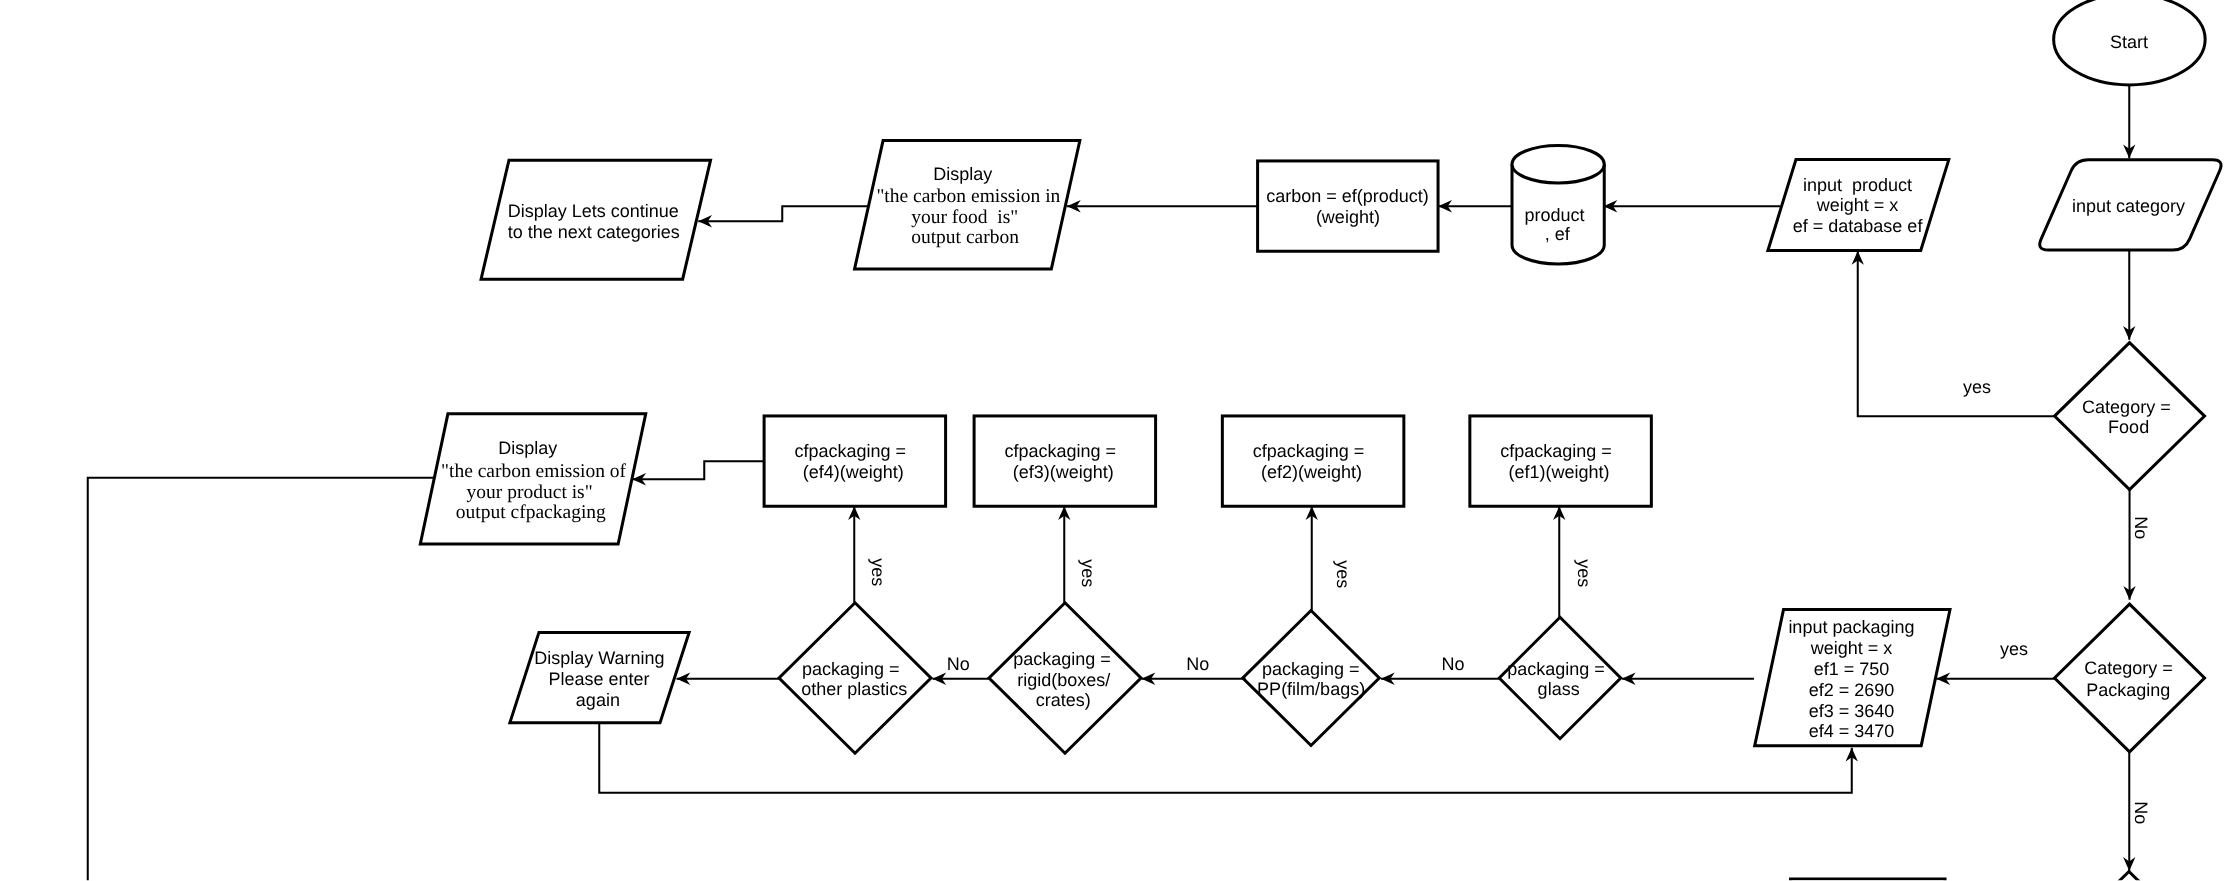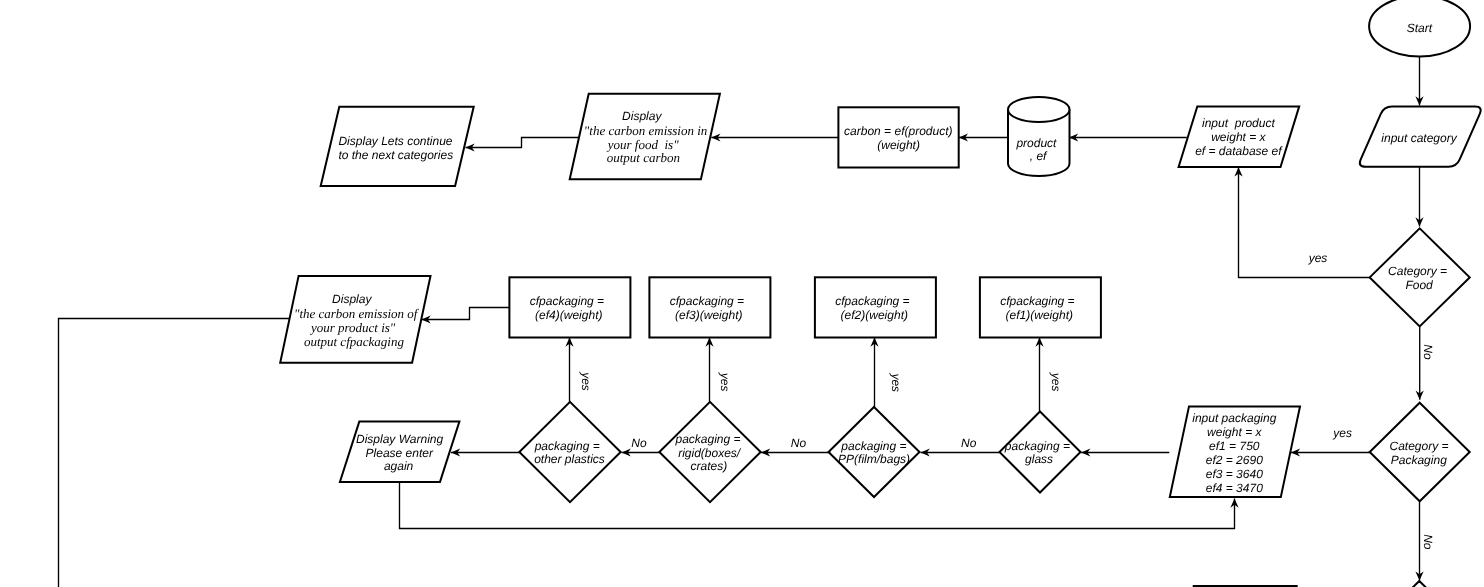--- a/index.html
+++ b/index.html
@@ -5,7 +5,7 @@
 <style>
   html,body{margin:0;padding:0;background:#fff;-webkit-font-smoothing:antialiased;}
   svg text{text-rendering:geometricPrecision;}
-  #canvas{position:relative;width:1484px;height:587px;overflow:hidden;background:#fff;font-style:italic;}
+  #canvas{position:relative;width:1484px;height:587px;overflow:hidden;background:#fff;}
   svg#root{position:absolute;left:0;top:0;display:block;}
   .shape{fill:#ffffff;stroke:#000000;stroke-width:2;}
   .conn{fill:none;stroke:#000000;stroke-width:1.35;}

